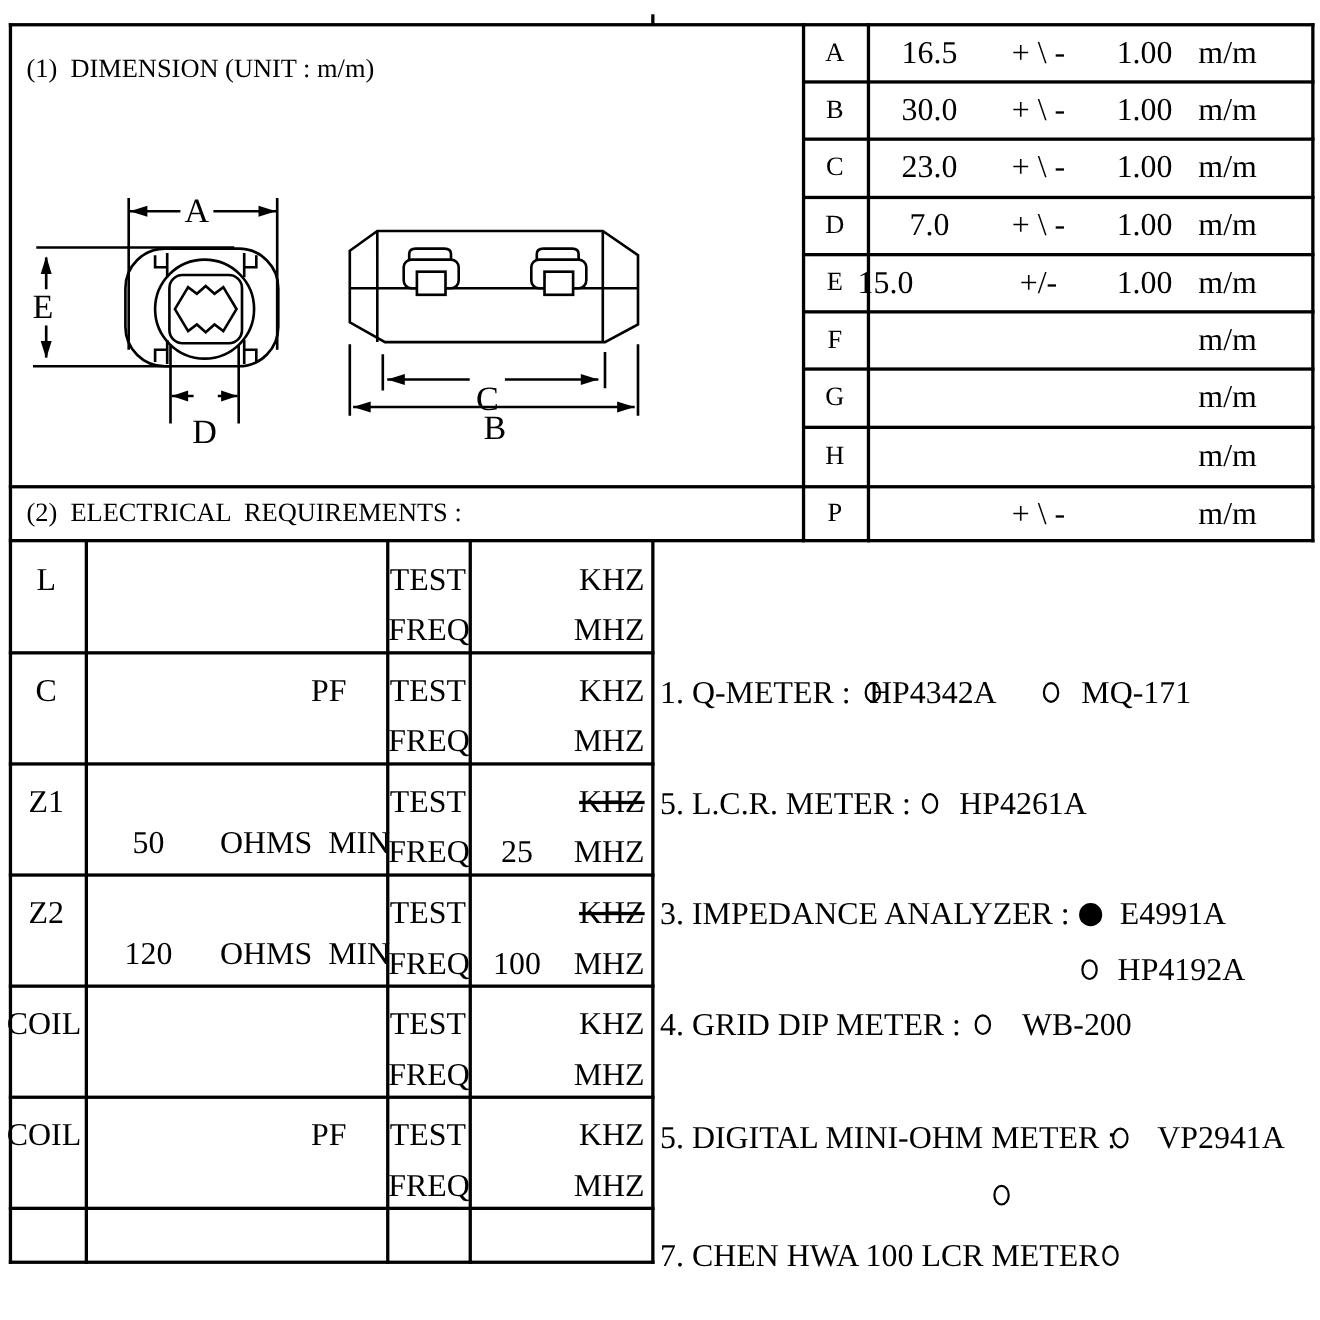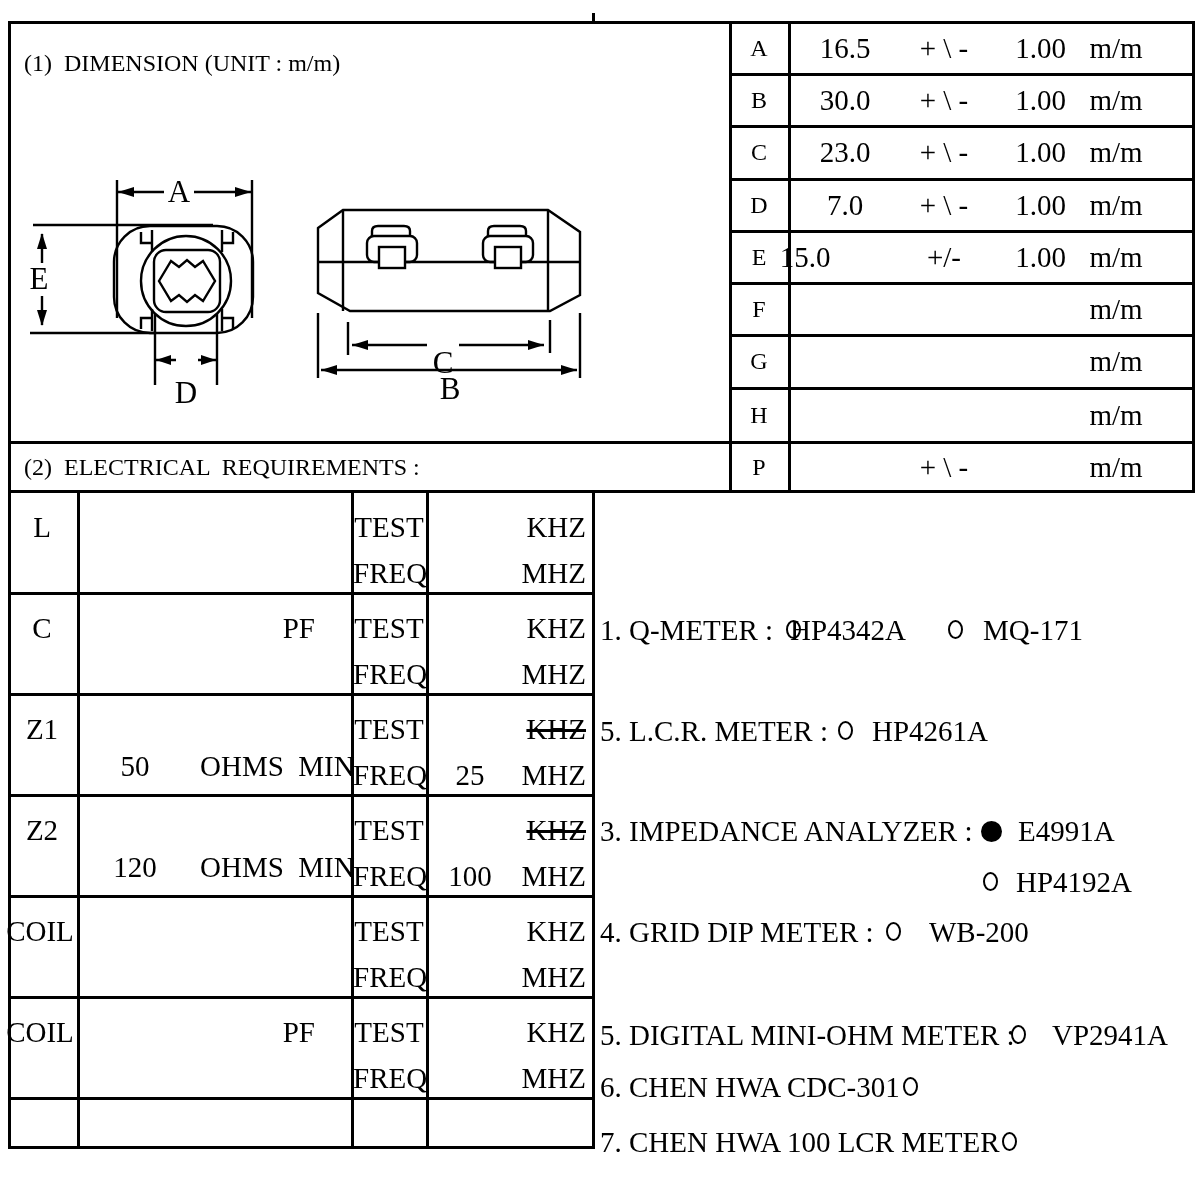--- a/index.html
+++ b/index.html
@@ -228,7 +228,6 @@
   <span class="radio" style="left:1011px;top:1025px"></span>
   <div class="t" style="left:1052px;top:1018px">VP2941A</div>
 
-  <div class="t" style="left:600px;top:1070px">6. CHEN HWA CDC-301</div>
   <span class="radio" style="left:903px;top:1077px"></span>
 
   <div class="t" style="left:600px;top:1125px">7. CHEN HWA 100 LCR METER</div>

